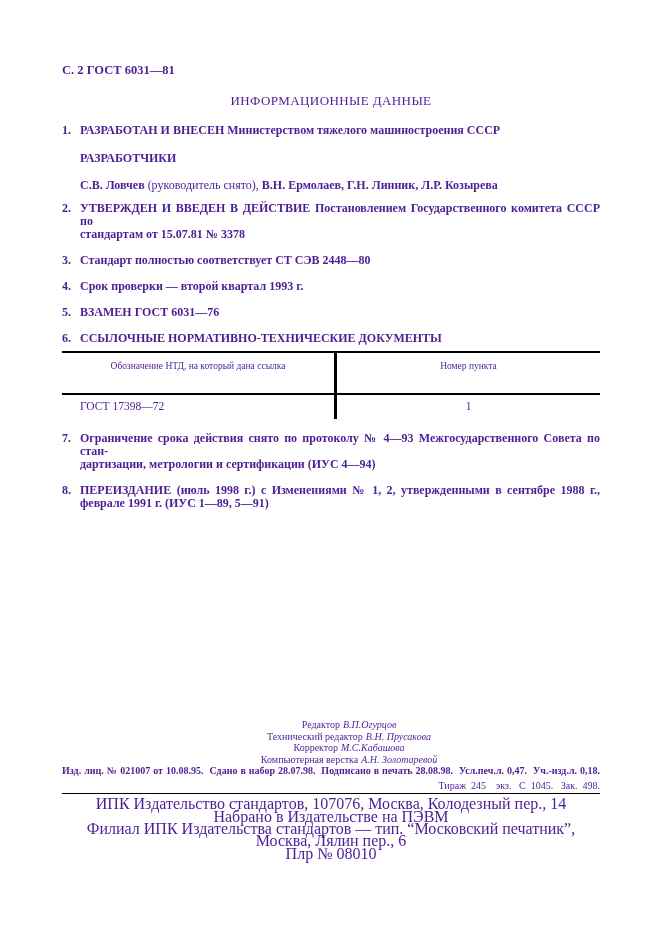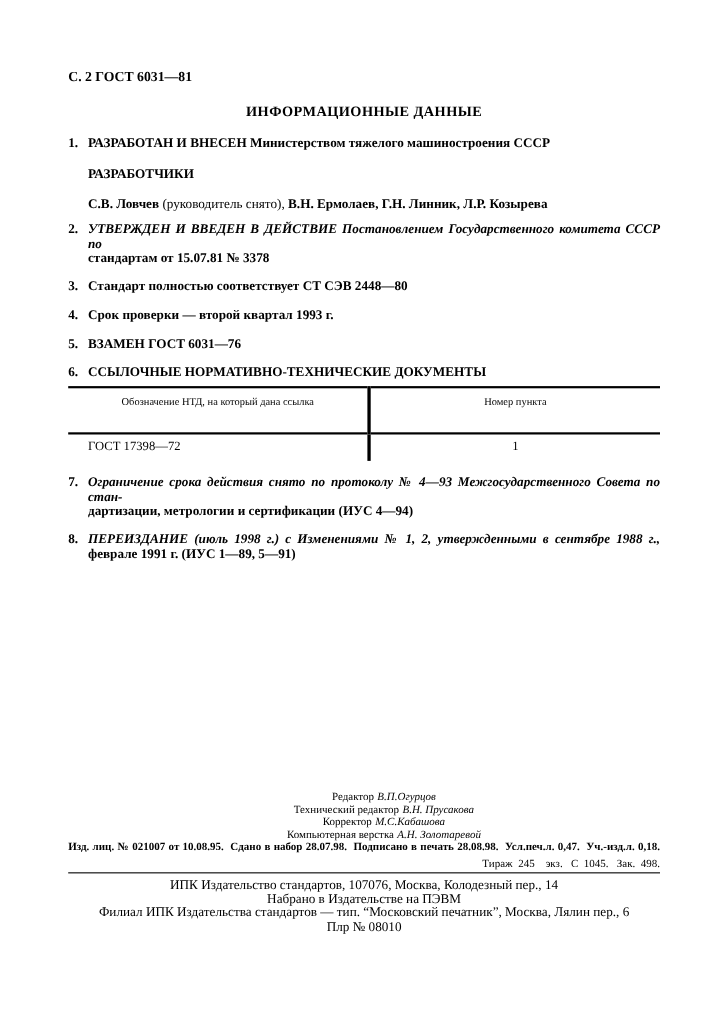--- a/index.html
+++ b/index.html
@@ -8,7 +8,7 @@
     width: 661px;
     height: 936px;
     background: #ffffff;
-    color: #000000;
+    color: #4c1d95;
     font-family: "Liberation Serif", "DejaVu Serif", serif;
     overflow: hidden;
   }

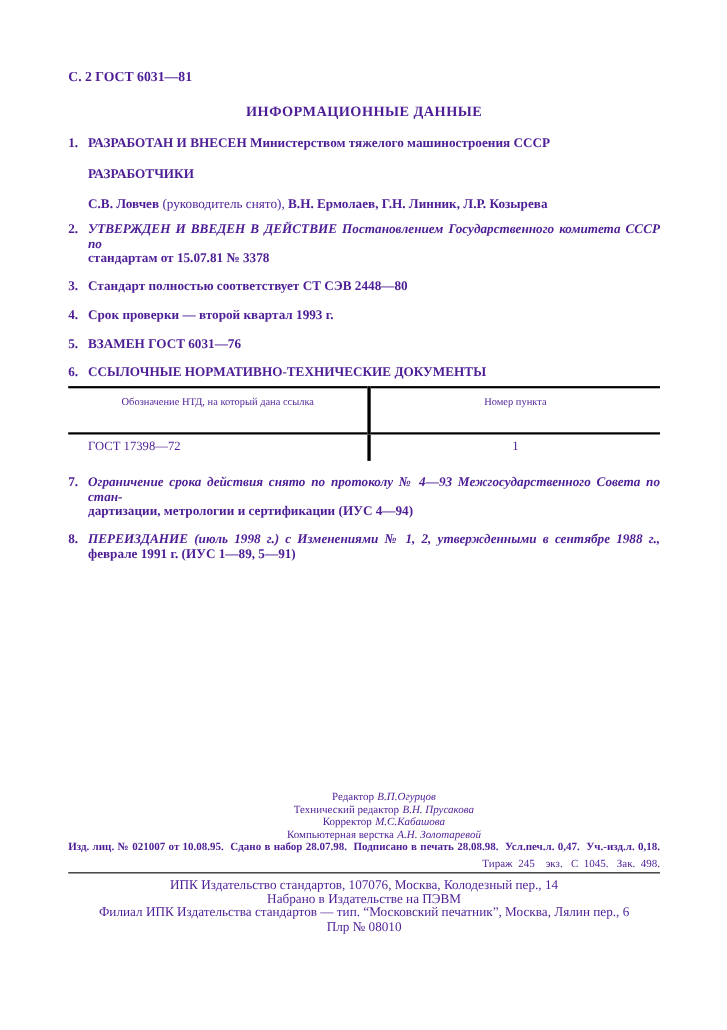--- a/index.html
+++ b/index.html
@@ -25,7 +25,7 @@
     margin-bottom: 17px;
   }
   .doc-title {
-    font-weight: bold;
+    font-weight: normal;
     font-size: 13px;
     line-height: 13px;
     text-align: center;

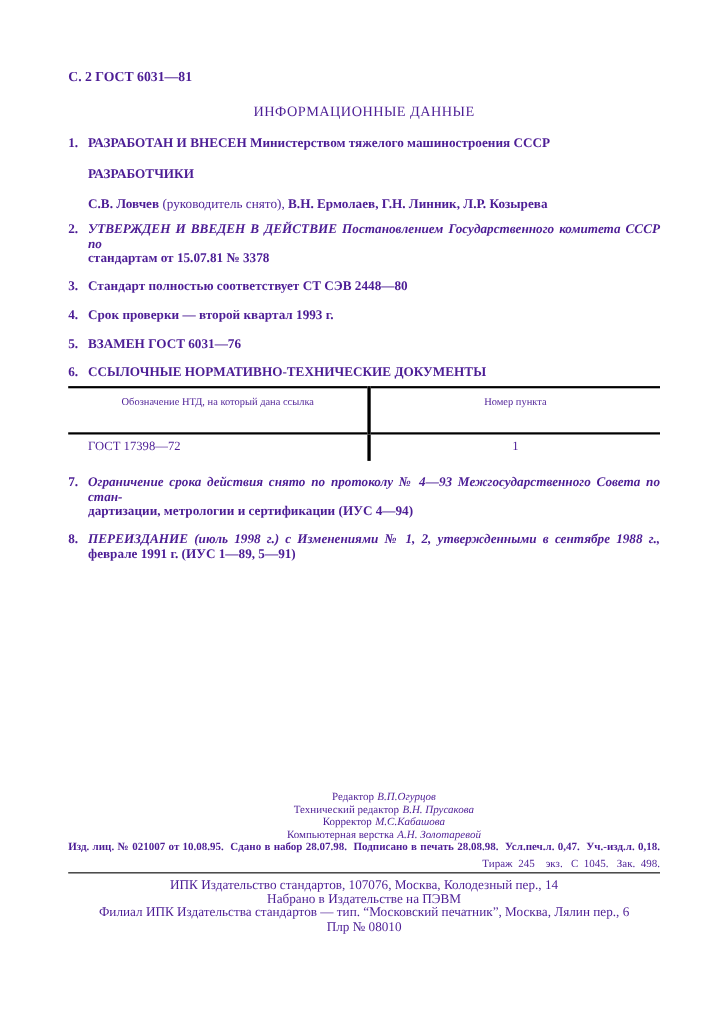--- a/index.html
+++ b/index.html
@@ -46,7 +46,7 @@
   .mb14 { margin-bottom: 14px; }
   .mb10 { margin-bottom: 10px; }
   .reg { font-weight: normal; }
-  .jline { text-align: justify; text-align-last: justify; font-style: italic; }
+  .jline { text-align: justify; text-align-last: justify; }
   .ref-table {
     width: 100%;
     border-collapse: collapse;

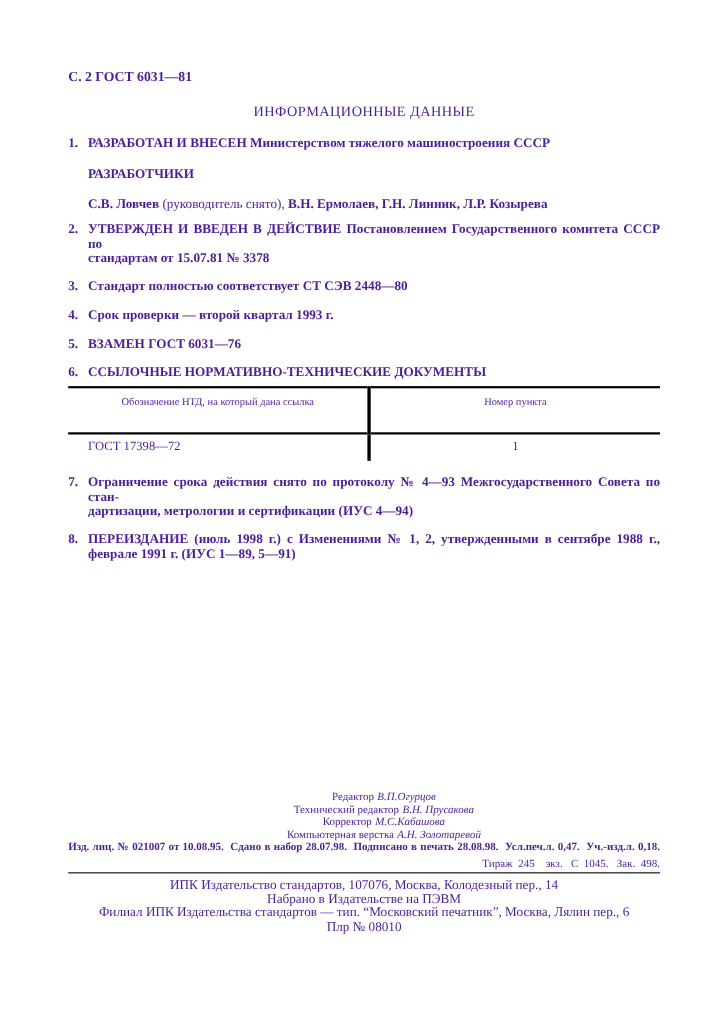--- a/index.html
+++ b/index.html
@@ -103,7 +103,7 @@
     left: 62px;
     top: 798px;
     width: 538px;
-    font-size: 12px;
+    font-size: 16px;
     line-height: 12px;
     text-align: center;
   }

